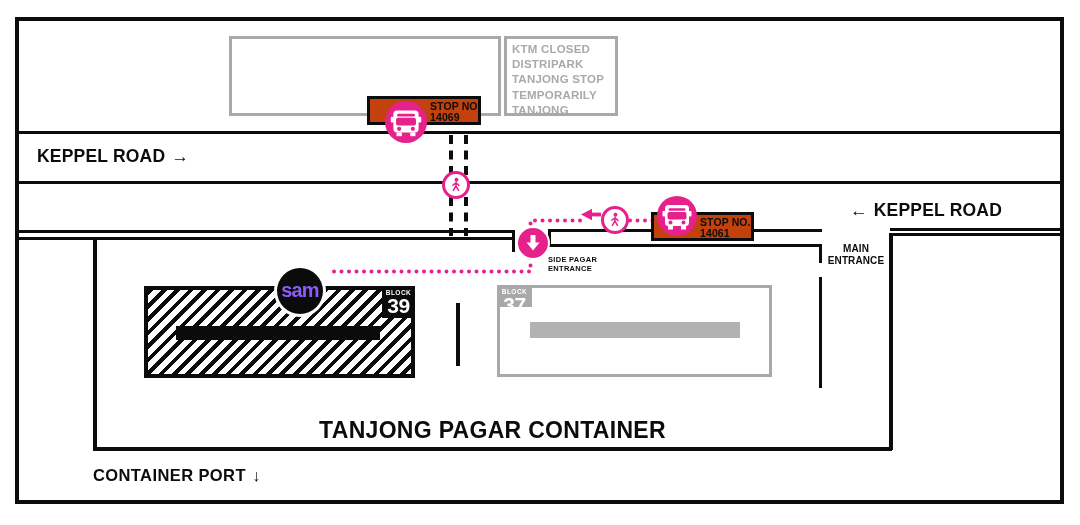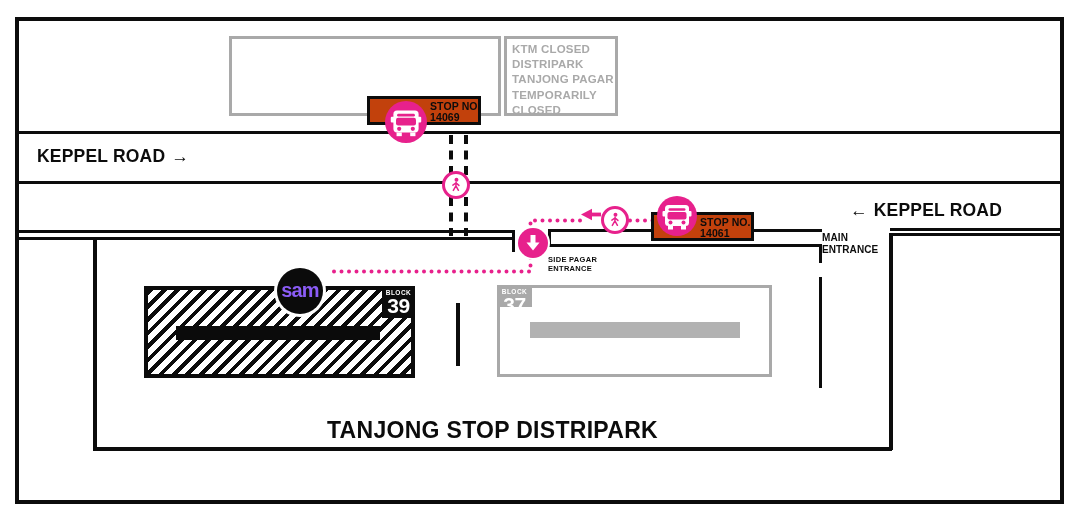--- a/index.html
+++ b/index.html
@@ -79,7 +79,7 @@
   <div id="ktm-text" class="abs">
     <div>KTM CLOSED</div>
     <div>DISTRIPARK</div>
-    <div>TANJONG PAGAR</div>
+    <div>TANJONG STOP</div>
     <div>TEMPORARILY</div>
     <div>CLOSED</div>
   </div>

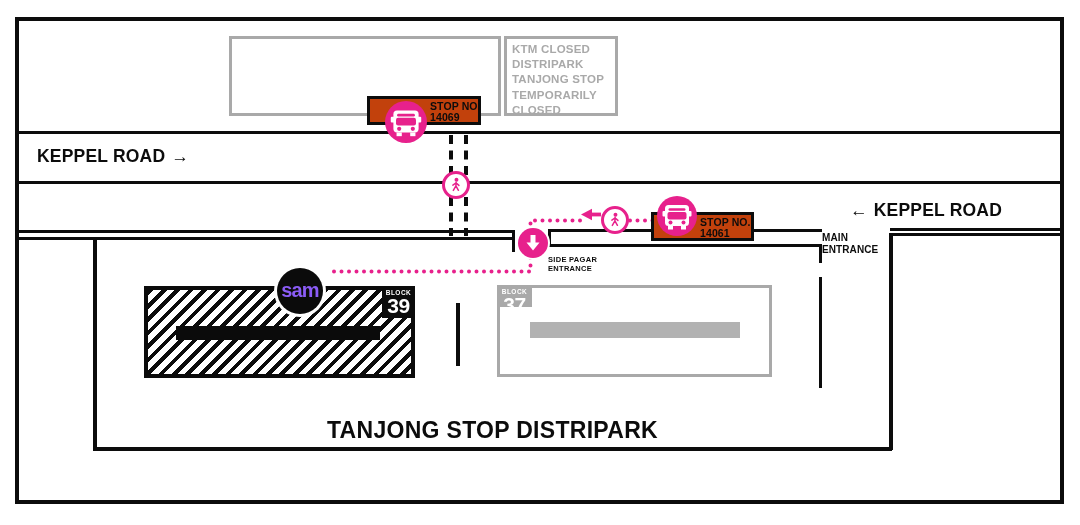--- a/index.html
+++ b/index.html
@@ -81,7 +81,7 @@
     <div>DISTRIPARK</div>
     <div>TANJONG STOP</div>
     <div>TEMPORARILY</div>
-    <div>CLOSED</div>
+    <div>TANJONG</div>
   </div>
 
   <div class="hline" style="left:19px;top:131px;width:1041px;height:3px;"></div>

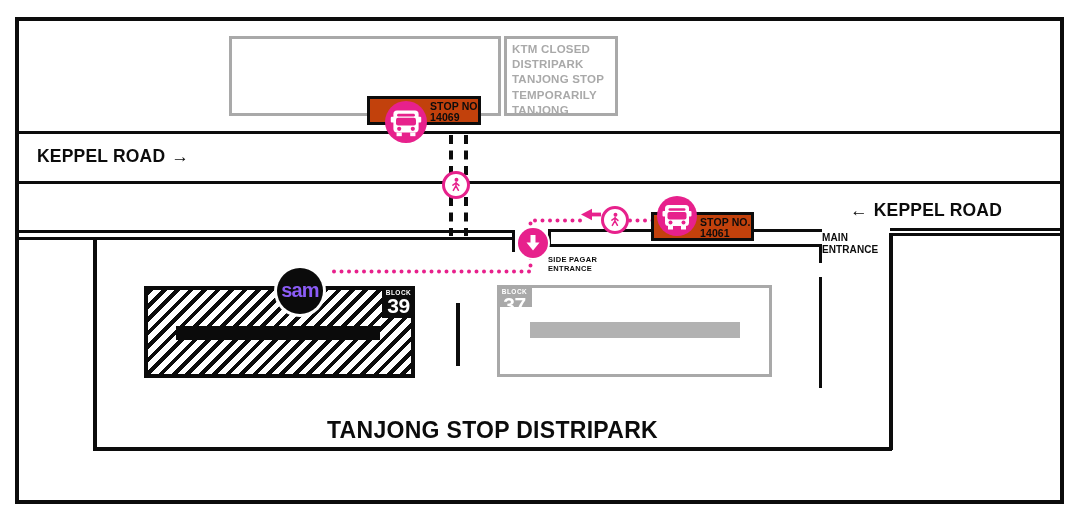--- a/index.html
+++ b/index.html
@@ -42,7 +42,7 @@
     background:var(--magenta);box-shadow:0 0 0 2px #fff;z-index:7;}
   #side-gate-circle svg{display:block;width:100%;height:100%;}
   #side-gate-label{left:548px;top:255px;font-weight:bold;font-size:7.5px;line-height:9px;letter-spacing:.3px;z-index:6;}
-  #main-entrance-label{left:822px;top:232px;width:68px;font-weight:bold;
+  #main-entrance-label{left:822px;top:243px;width:68px;text-align:center;font-weight:bold;
     font-size:10px;line-height:12px;letter-spacing:.1px;z-index:6;}
   
   #block39{left:144px;top:286px;width:271px;height:92px;box-sizing:border-box;border:4px solid #0b0b0b;

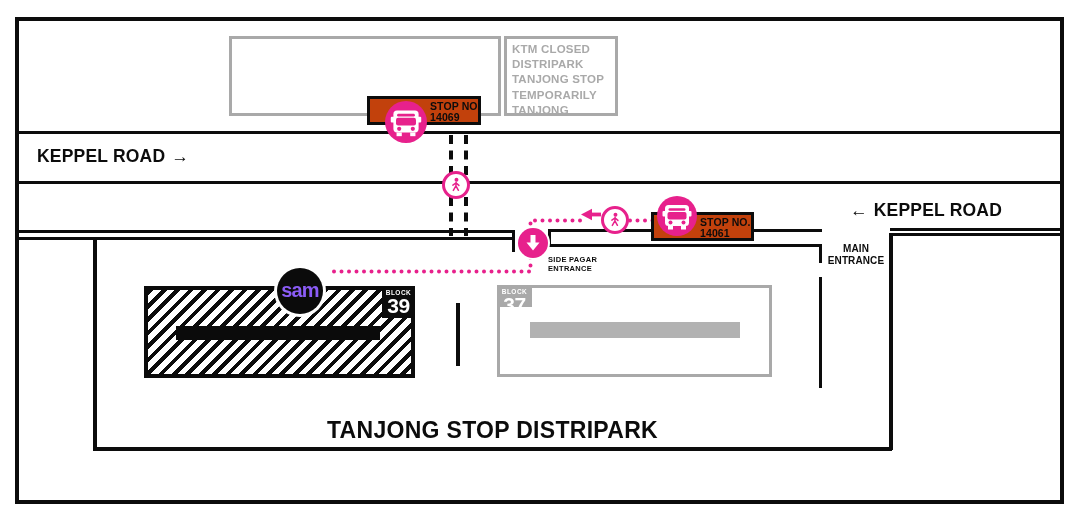--- a/index.html
+++ b/index.html
@@ -209,7 +209,7 @@
   </div>
   <div id="block-divider" class="abs vline"></div>
 
-  <div id="park-title" class="abs">TANJONG STOP DISTRIPARK</div>
+  <div id="park-title" class="abs">TANJONG PAGAR CONTAINER</div>
 
 </div>
 

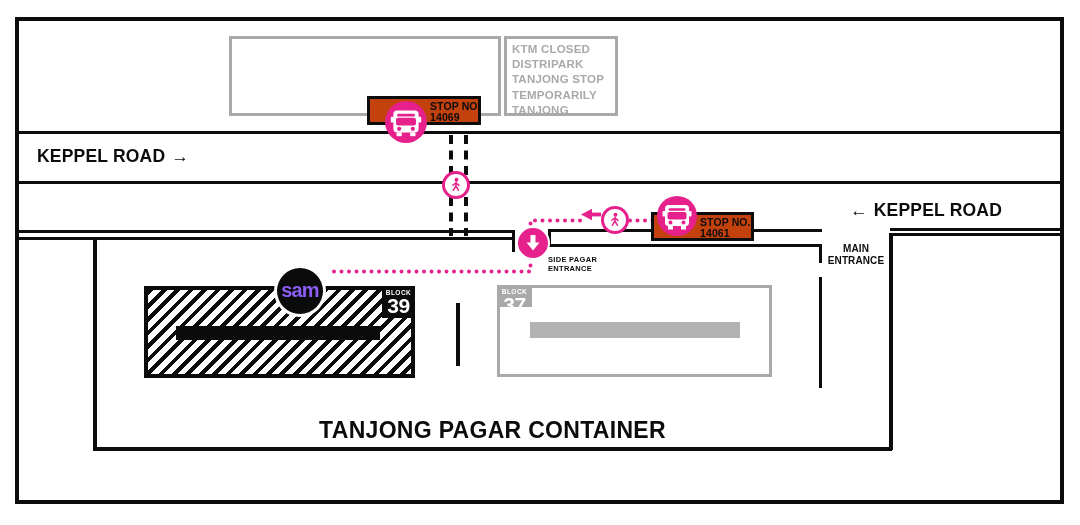--- a/index.html
+++ b/index.html
@@ -210,6 +210,9 @@
   <div id="block-divider" class="abs vline"></div>
 
   <div id="park-title" class="abs">TANJONG PAGAR CONTAINER</div>
+  <div id="container-port" class="abs">
+    <span>CONTAINER PORT</span><span class="arrow-gap-l">↓</span>
+  </div>
 
 </div>
 

